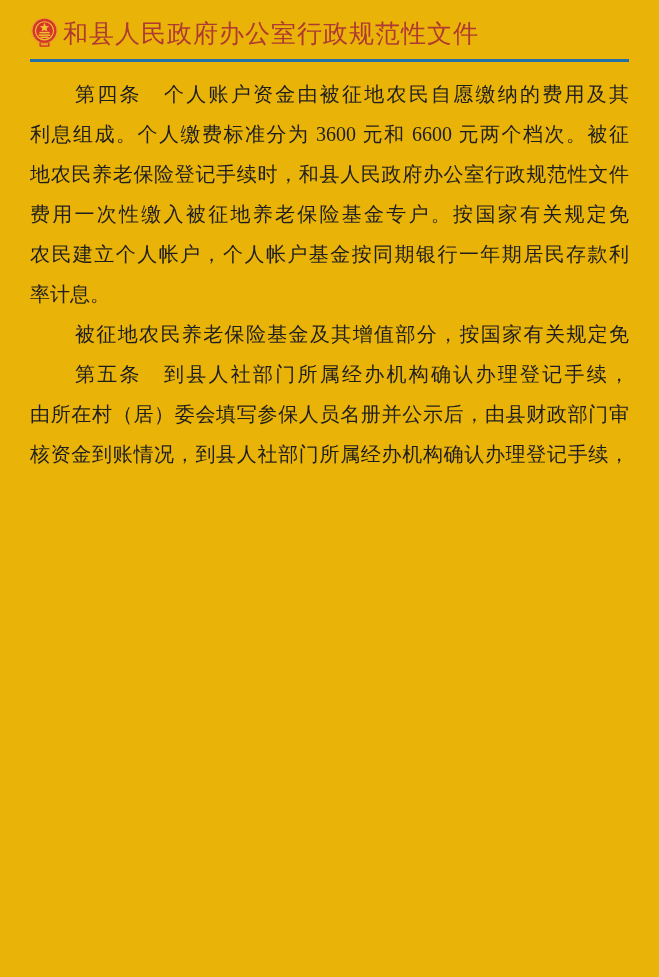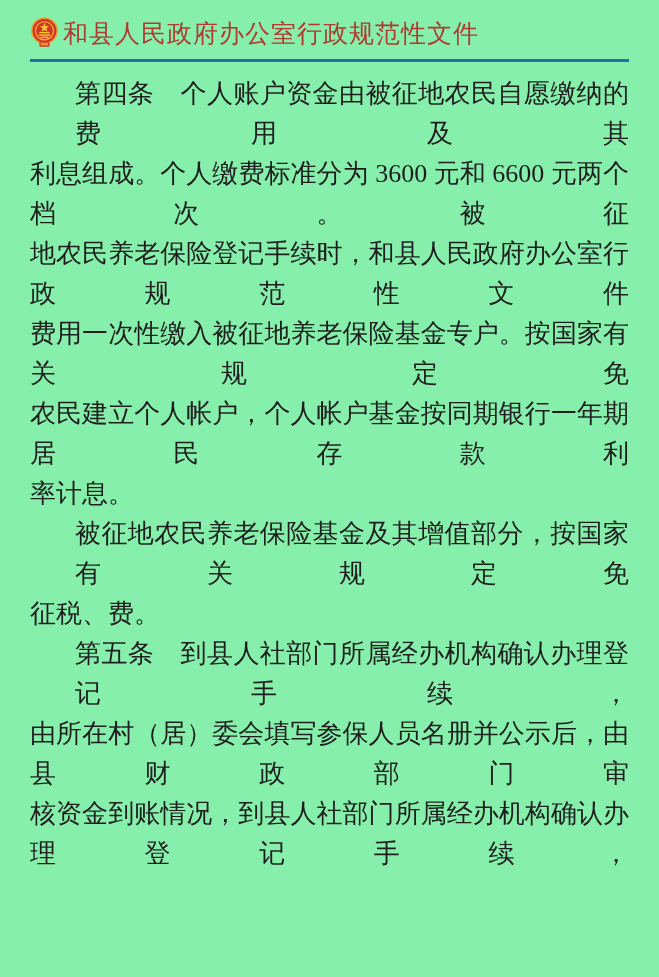--- a/index.html
+++ b/index.html
@@ -8,7 +8,7 @@
     width:659px;height:977px;
     box-sizing:border-box;
     padding:0 30px;
-    background:#86efac;
+    background:#eab308;
     font-family:"Liberation Serif","DejaVu Serif",serif;
     overflow:hidden;
   }

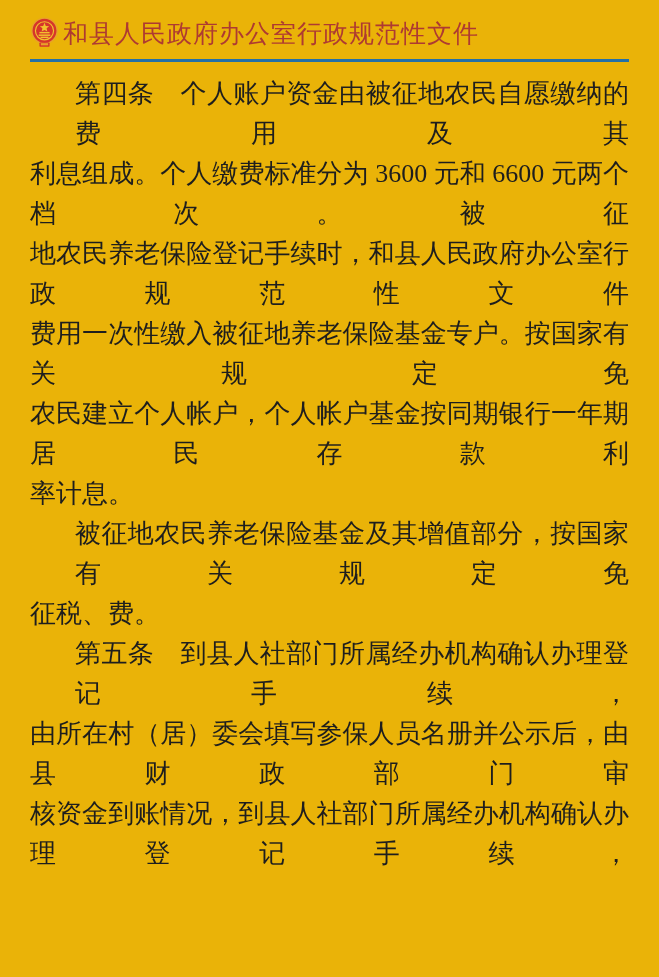--- a/index.html
+++ b/index.html
@@ -27,7 +27,7 @@
   .rule.top{margin-top:6px;}
   .doc-body{margin-top:12px;}
   .line{
-    font-size:26px;
+    font-size:20px;
     line-height:40px;
     color:#1e1e1e;
     text-align:justify;

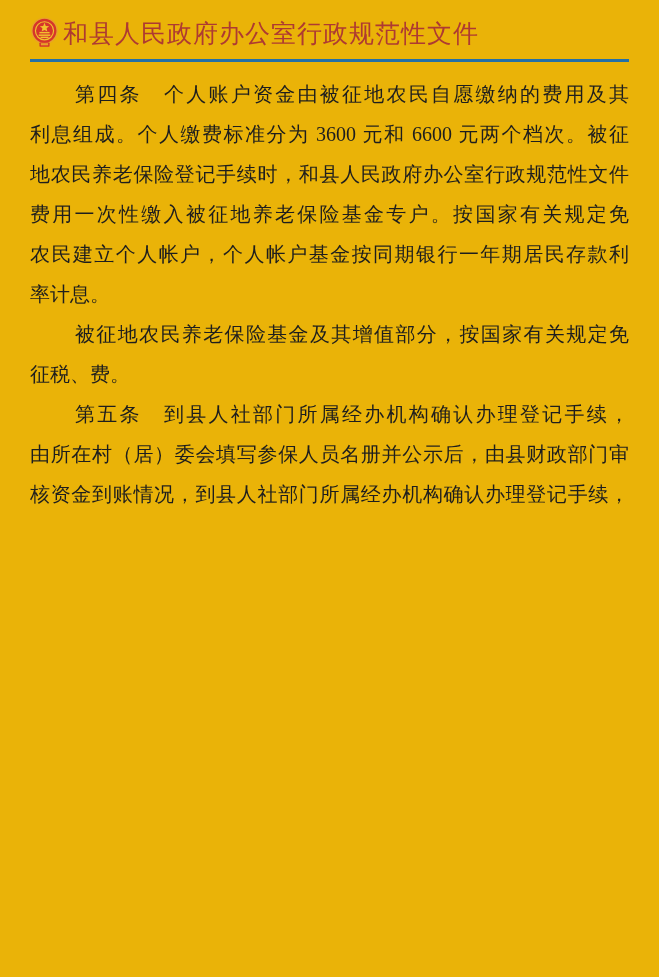--- a/index.html
+++ b/index.html
@@ -69,7 +69,6 @@
       </div>
       <div class="para">
         <div class="line first">被征地农民养老保险基金及其增值部分，按国家有关规定免</div>
-        <div class="line last">征税、费。</div>
       </div>
       <div class="para">
         <div class="line first">第五条　到县人社部门所属经办机构确认办理登记手续，</div>

